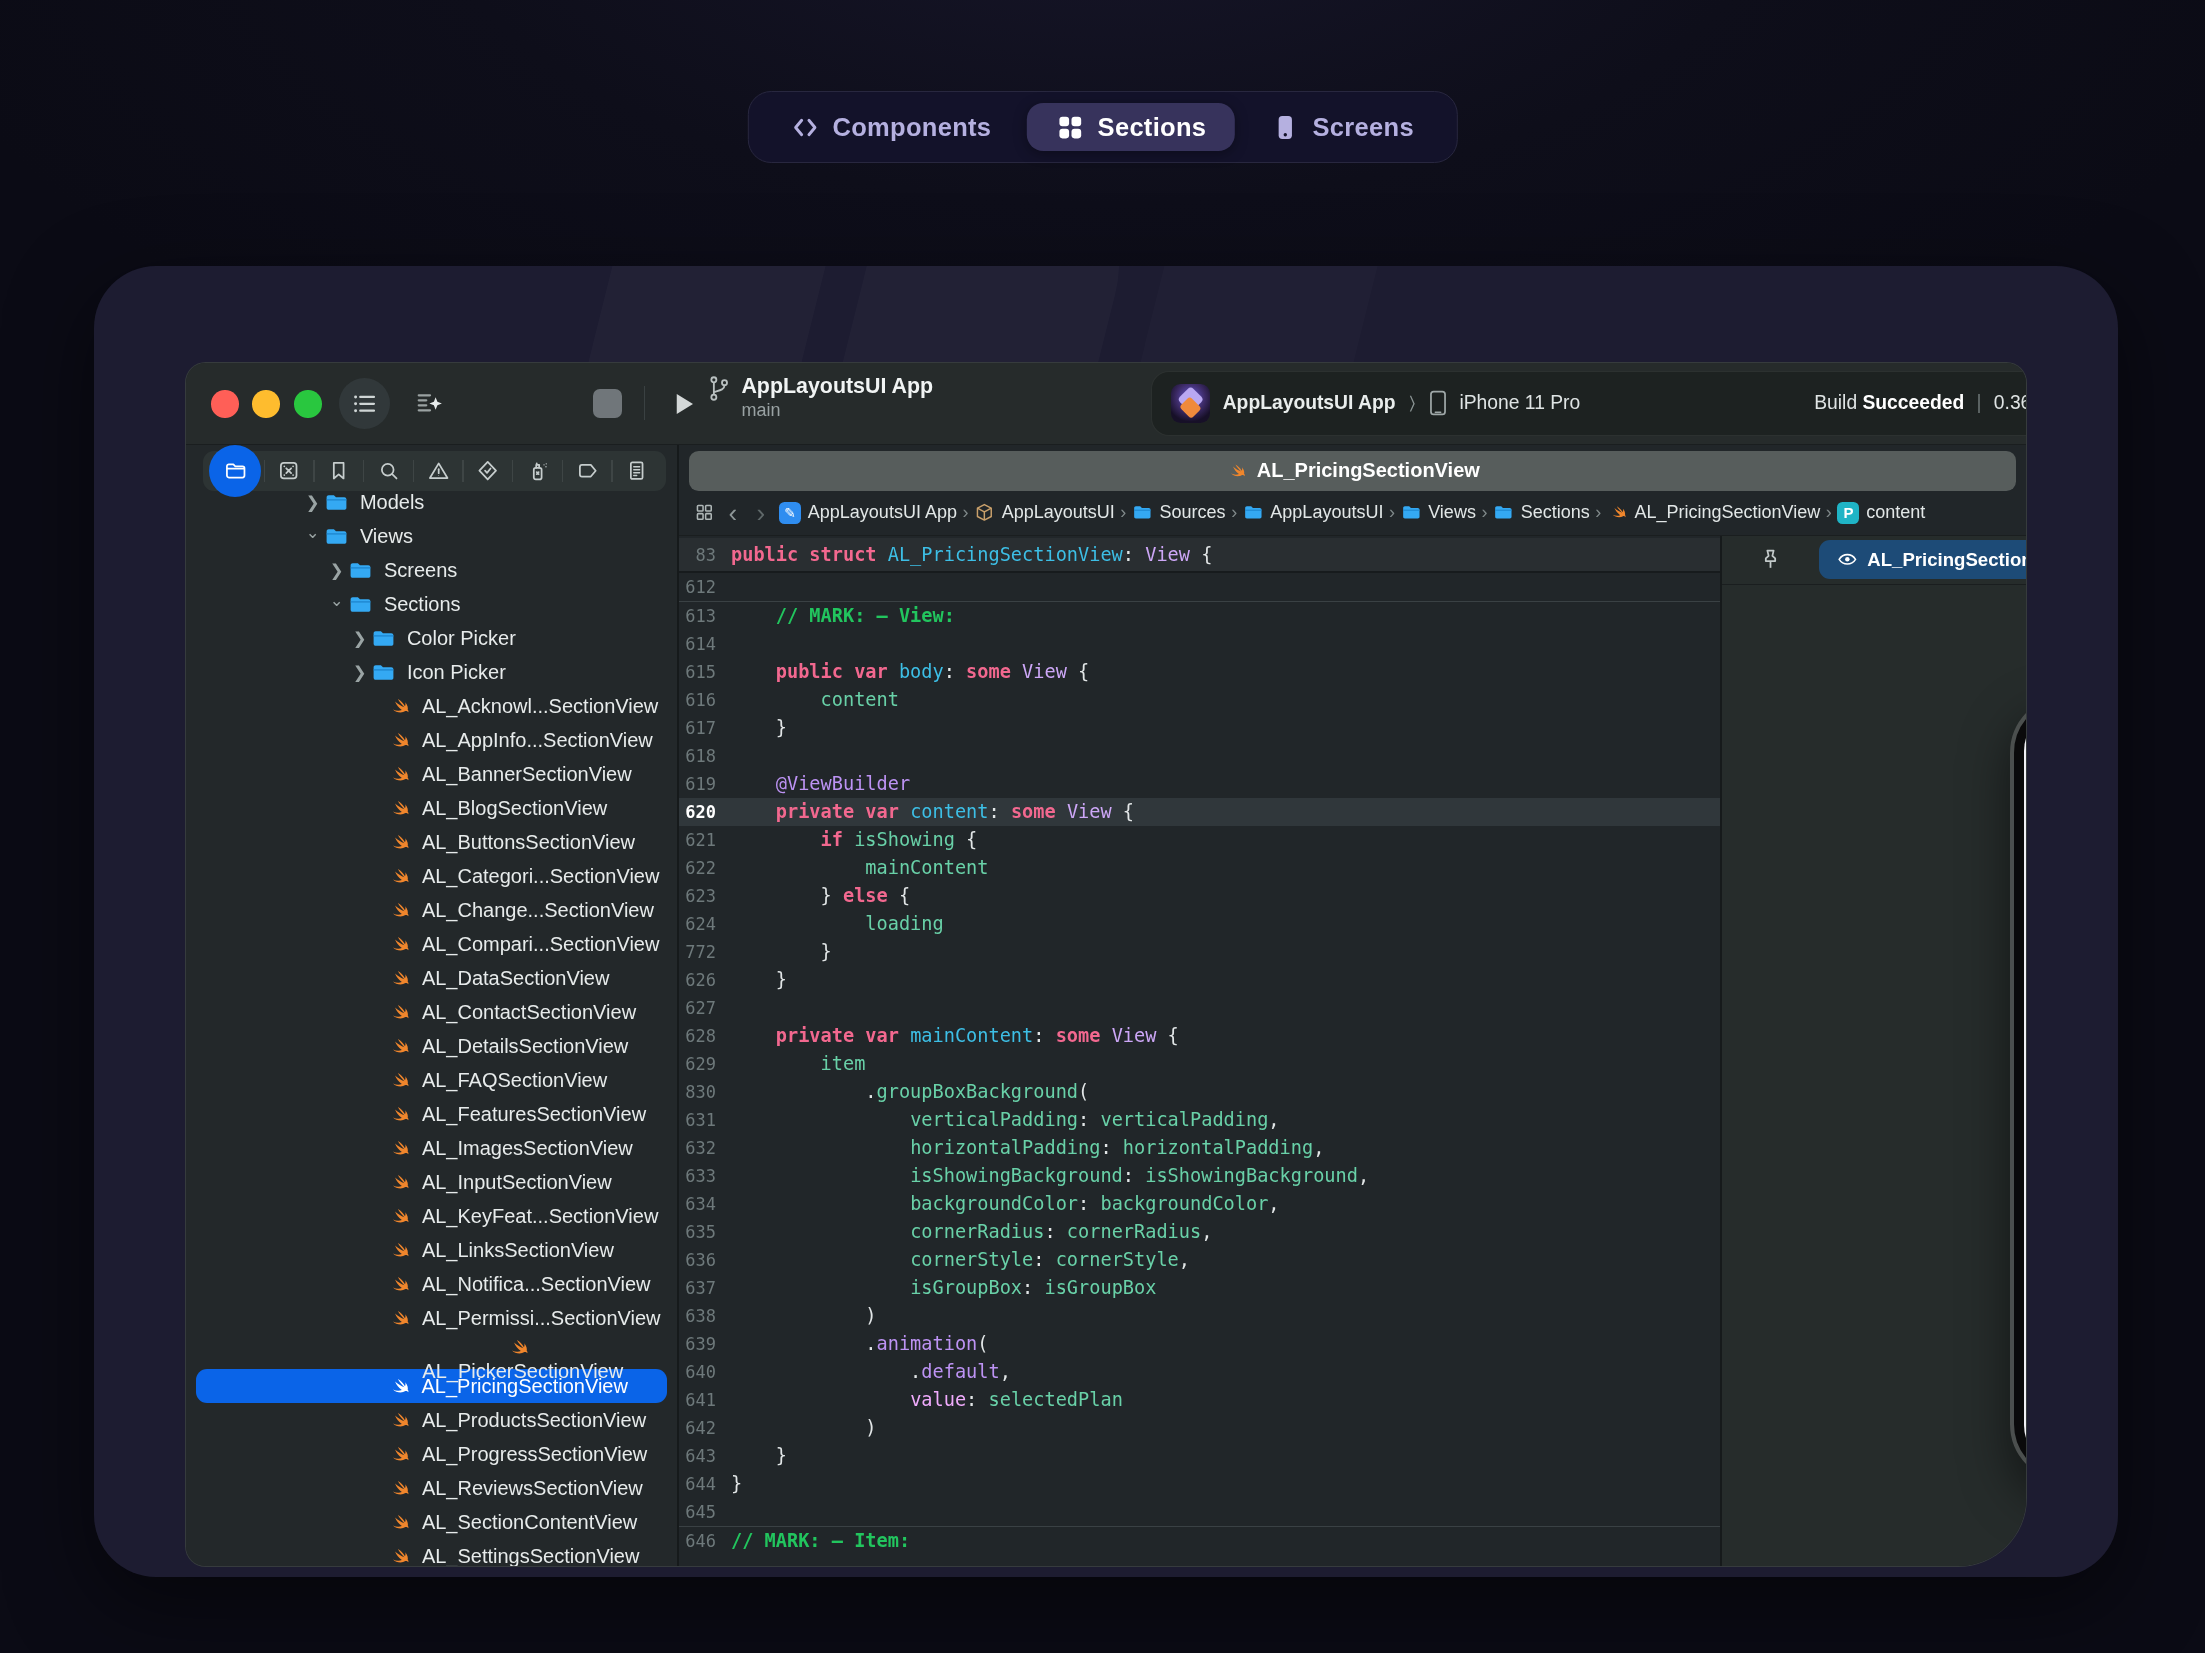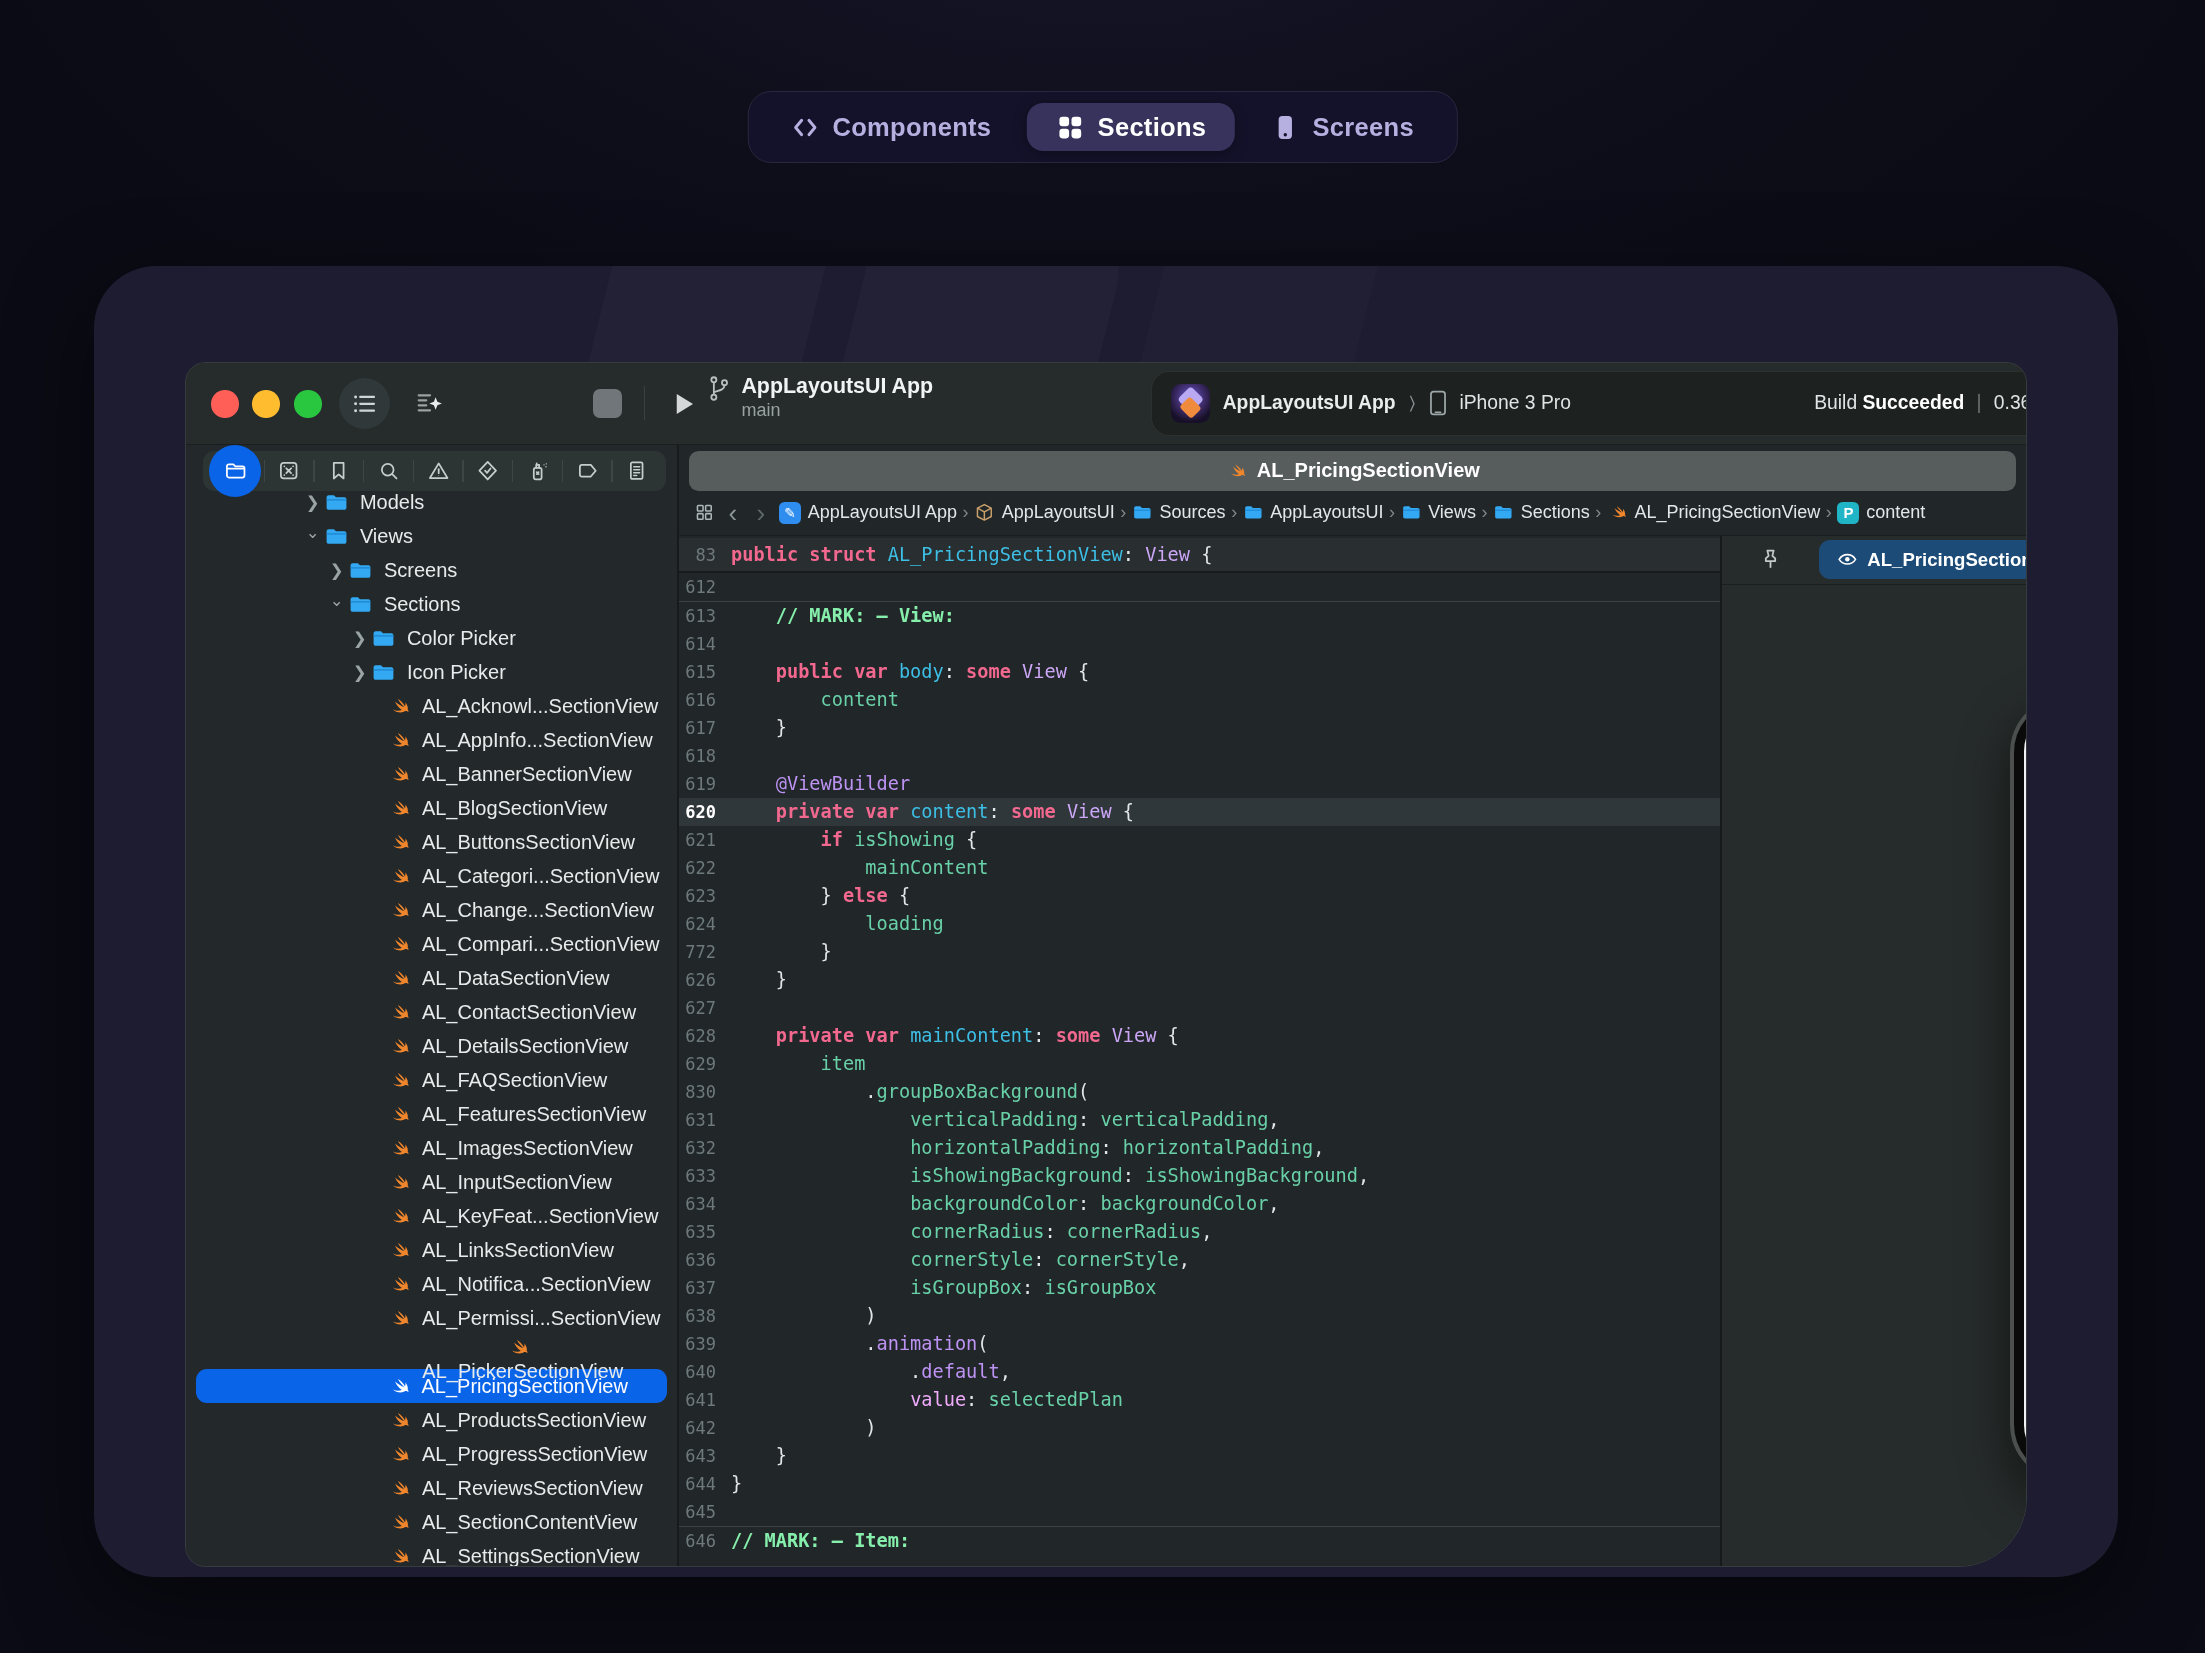--- a/index.html
+++ b/index.html
@@ -231,7 +231,7 @@
               <path d="M5.5 20.5h5" stroke="#9fa8a8" stroke-width="1.4" stroke-linecap="round"></path>
             </svg>
           </span>
-        <span class="dev">iPhone 3 Pro</span>
+        <span class="dev">iPhone 11 Pro</span>
         <div id="build">
           <span>Build</span>
           <b>Succeeded</b>

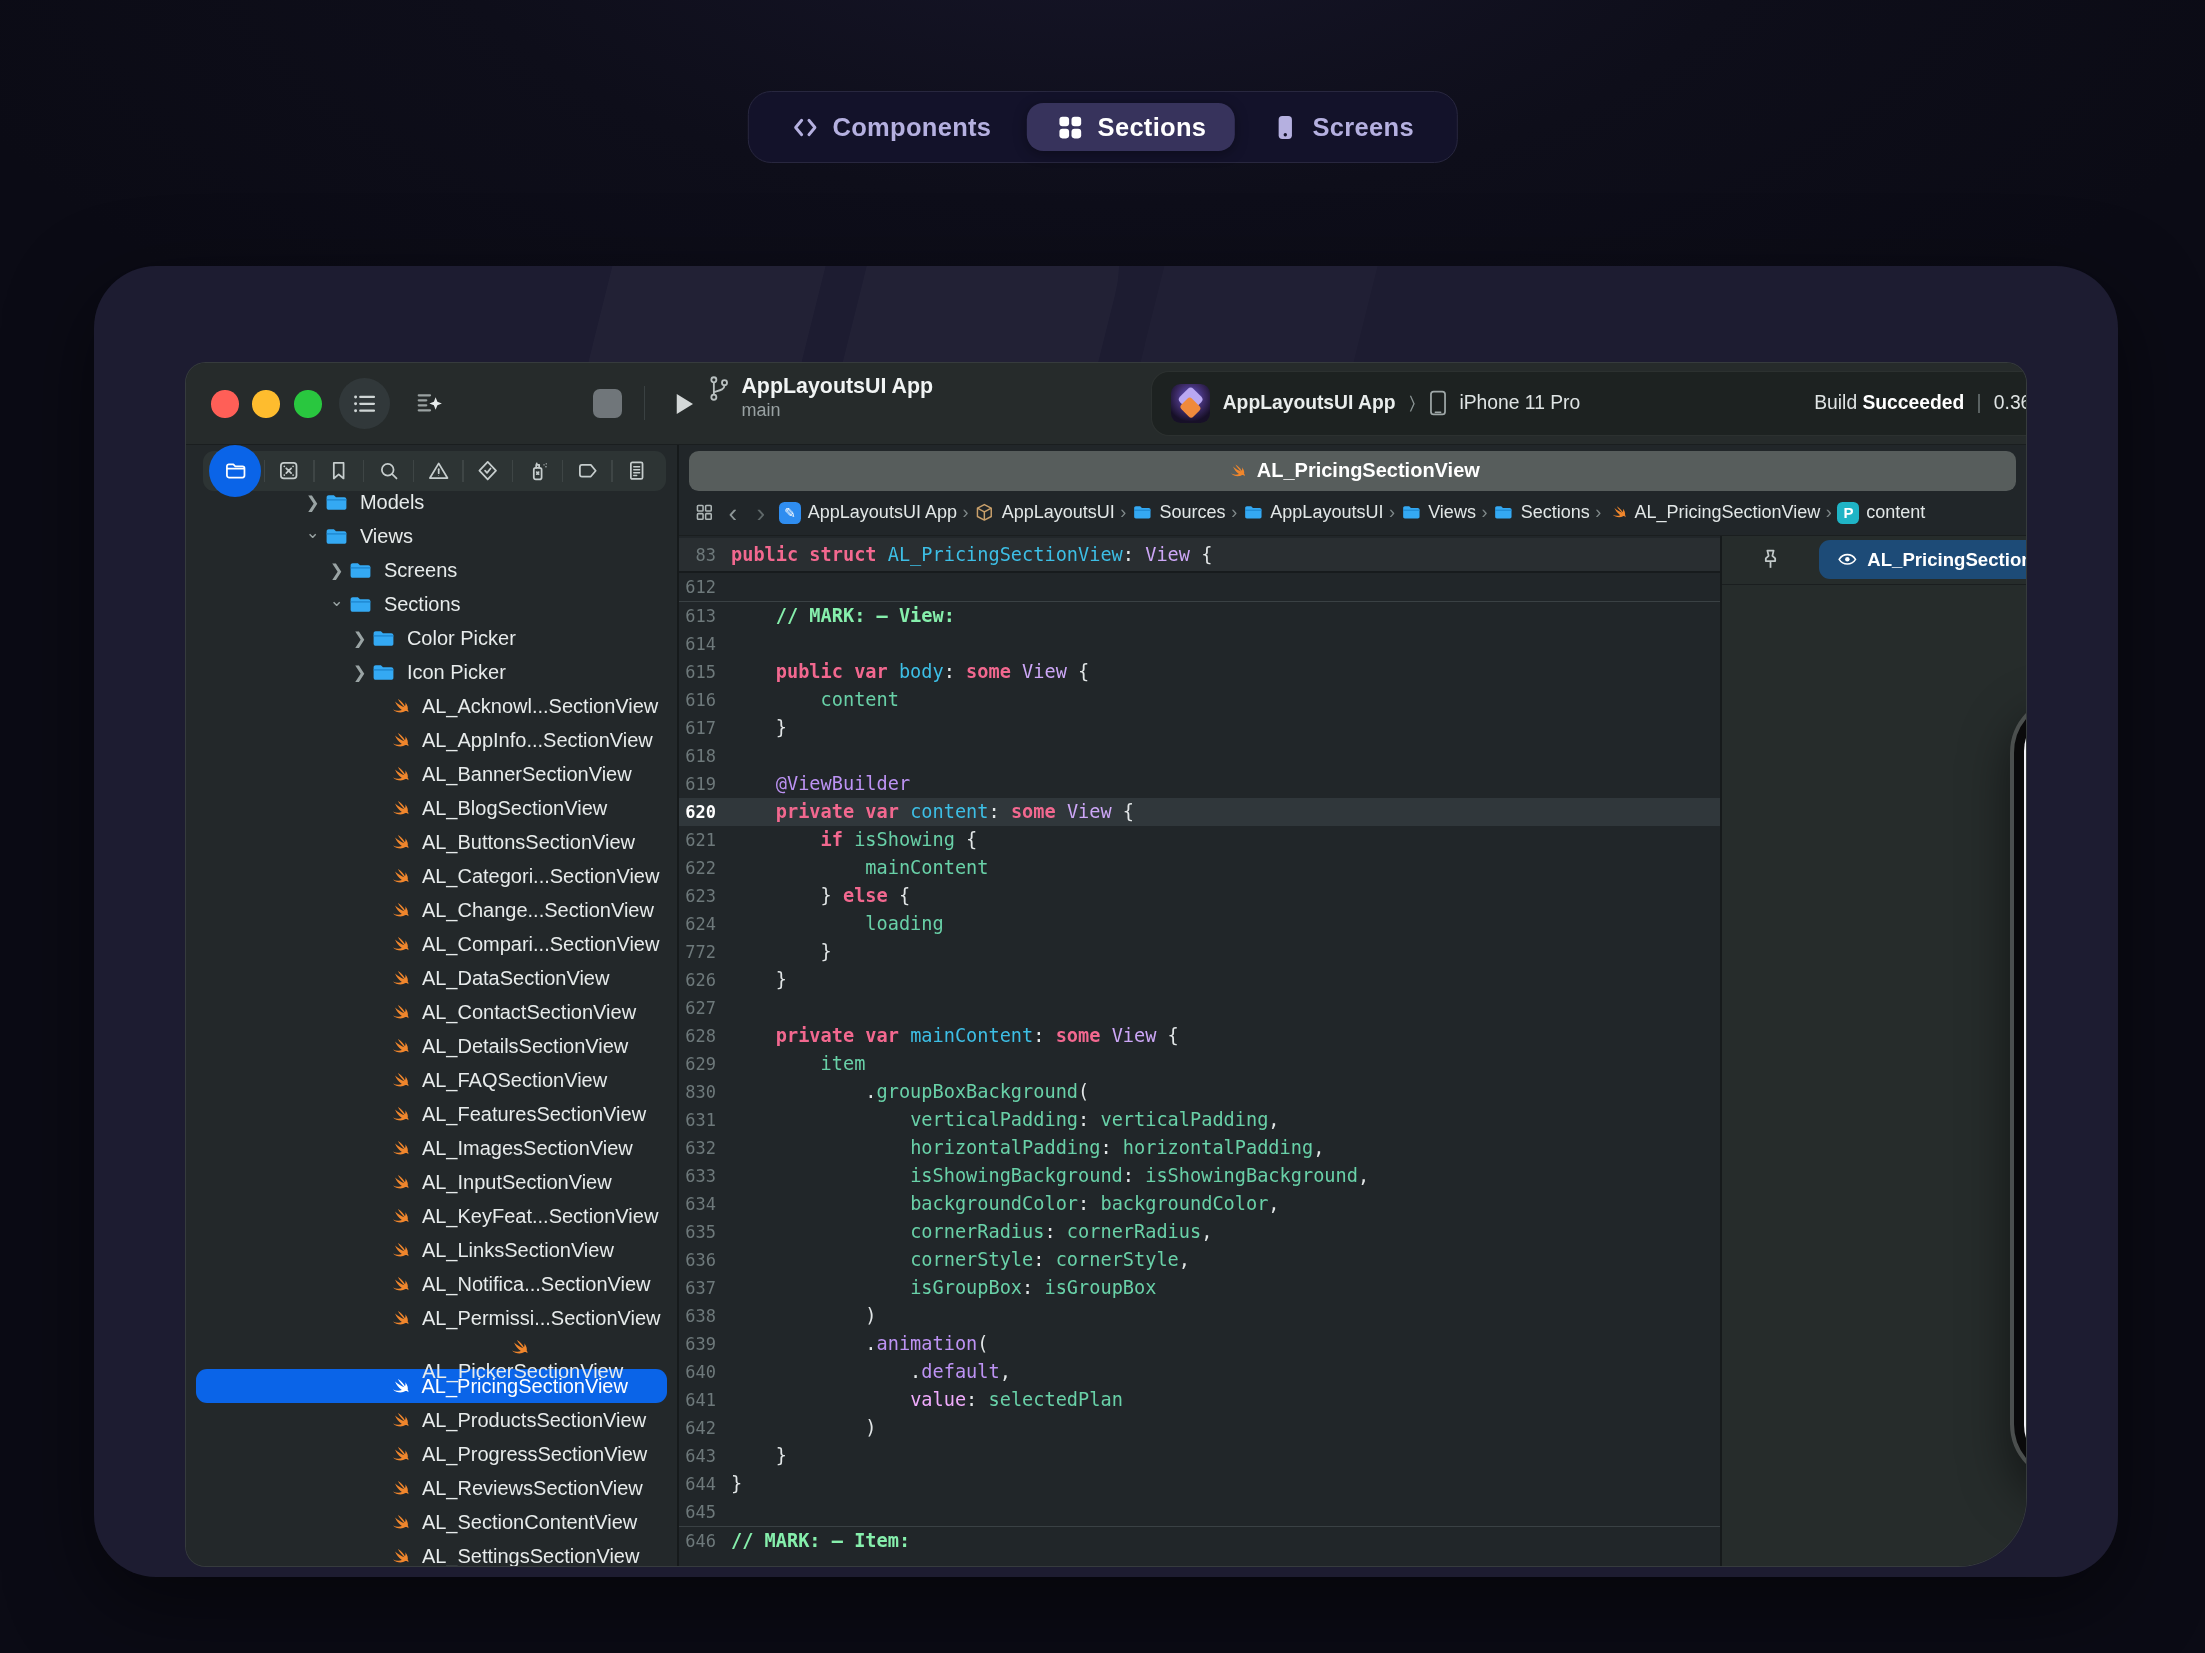--- a/index.html
+++ b/index.html
@@ -99,7 +99,7 @@
   .tok-sy{color:#cda7f7}
   .tok-me{color:#69d1a8}
   .tok-at{color:#bd93f4}
-  .tok-cm{color:#86efac;font-weight:700}
+  .tok-cm{color:#22c55e;font-weight:700}
   .tok-pl{color:#e2e6e7}
   .tok-lb{color:#f0abfc}
 

